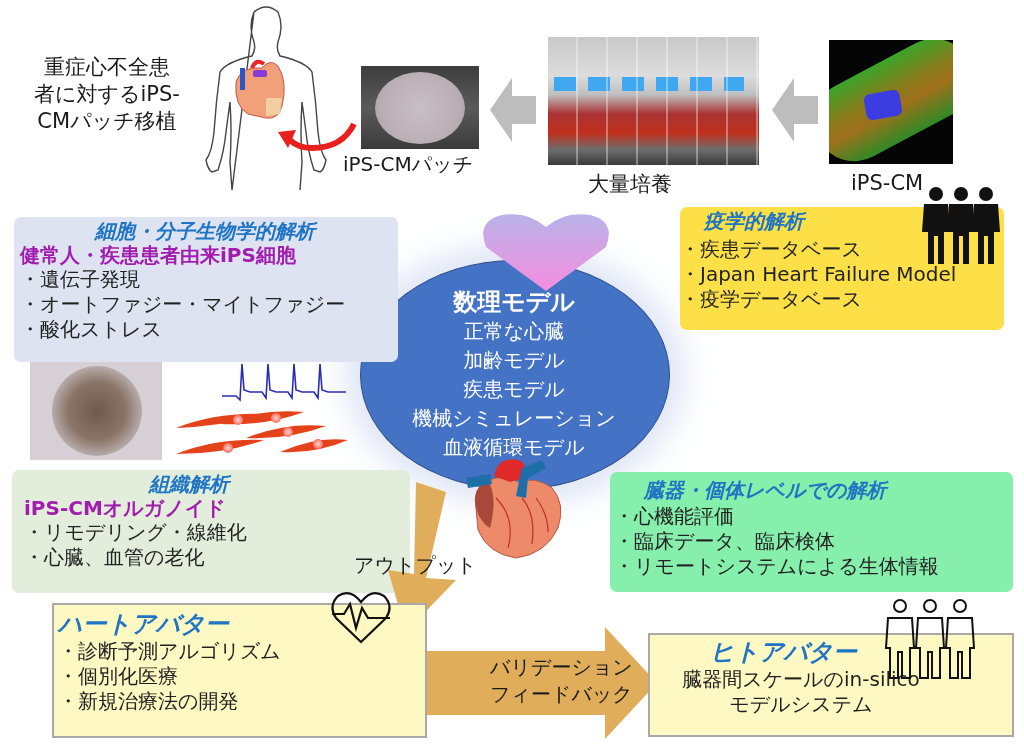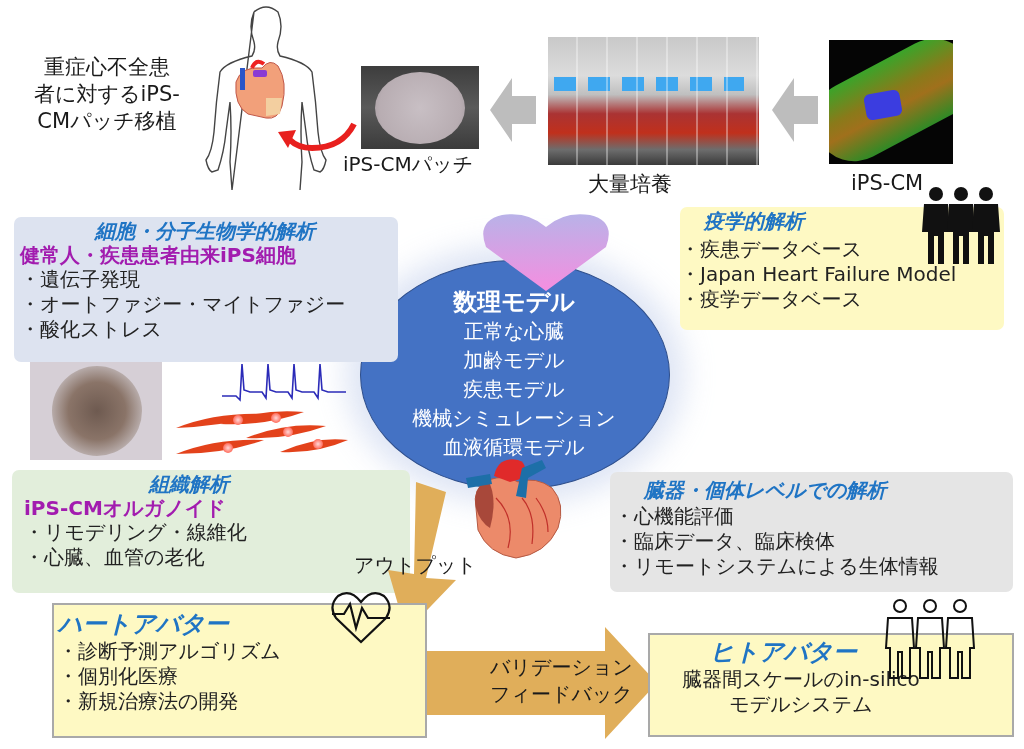--- a/index.html
+++ b/index.html
@@ -92,7 +92,7 @@
   <div class="box-item" data-name="cell-analysis-item">酸化ストレス</div>
 </div>
 
-<div class="box" data-name="epidemiology-box" style="left:680px;top:207px;width:324px;height:123px;background:#fef9c3;padding:2px 0 0 0;">
+<div class="box" data-name="epidemiology-box" style="left:680px;top:207px;width:324px;height:123px;background:#fde047;padding:2px 0 0 0;">
   <div class="box-title" data-name="epidemiology-title" style="text-align:left;padding-left:24px;">疫学的解析</div>
   <div class="box-item" data-name="epidemiology-item" style="margin-top:4px;">疾患データベース</div>
   <div class="box-item" data-name="epidemiology-item">Japan Heart Failure Model</div>

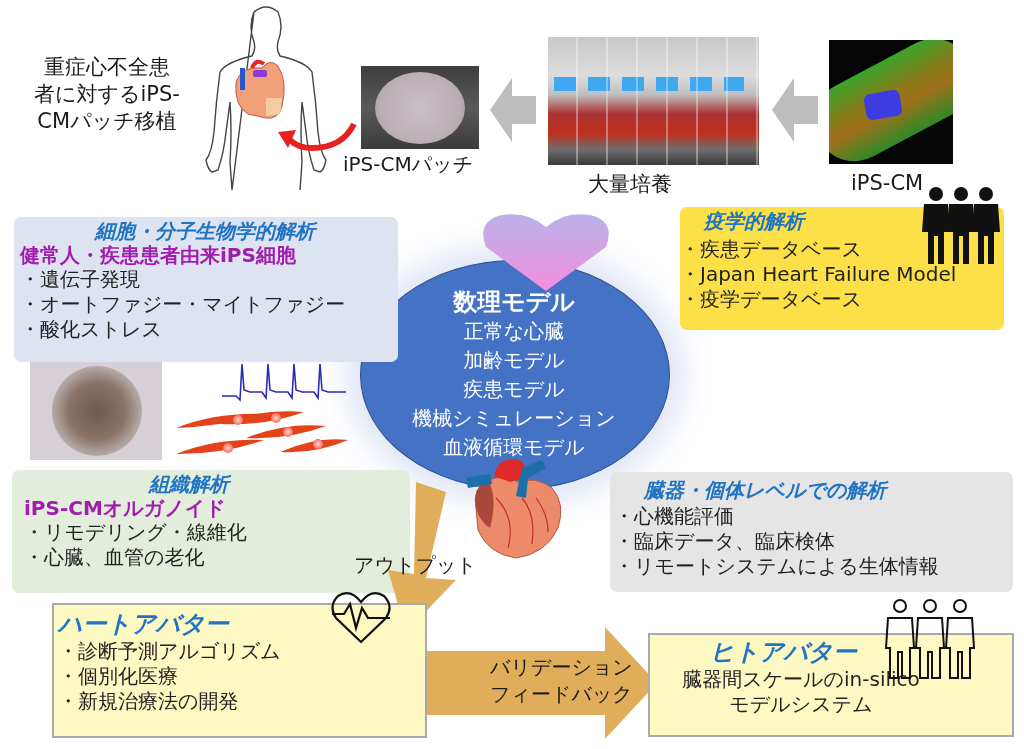--- a/index.html
+++ b/index.html
@@ -145,7 +145,7 @@
   <div class="box-item" data-name="tissue-analysis-item">心臓、血管の老化</div>
 </div>
 
-<div class="box" data-name="organ-analysis-box" style="left:610px;top:472px;width:403px;height:120px;background:#e5e5e5;padding:6px 0 0 4px;">
+<div class="box" data-name="organ-analysis-box" style="left:610px;top:472px;width:403px;height:120px;background:#86efac;padding:6px 0 0 4px;">
   <div class="box-title" data-name="organ-analysis-title" style="text-align:left;padding-left:30px;">臓器・個体レベルでの解析</div>
   <div class="box-item" data-name="organ-analysis-item" style="margin-top:2px;">心機能評価</div>
   <div class="box-item" data-name="organ-analysis-item">臨床データ、臨床検体</div>

